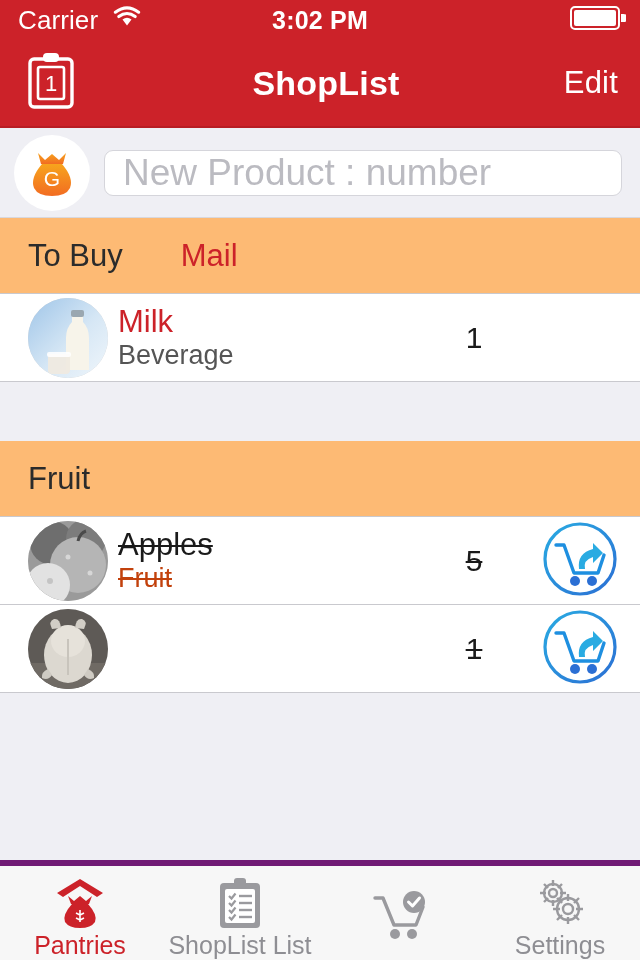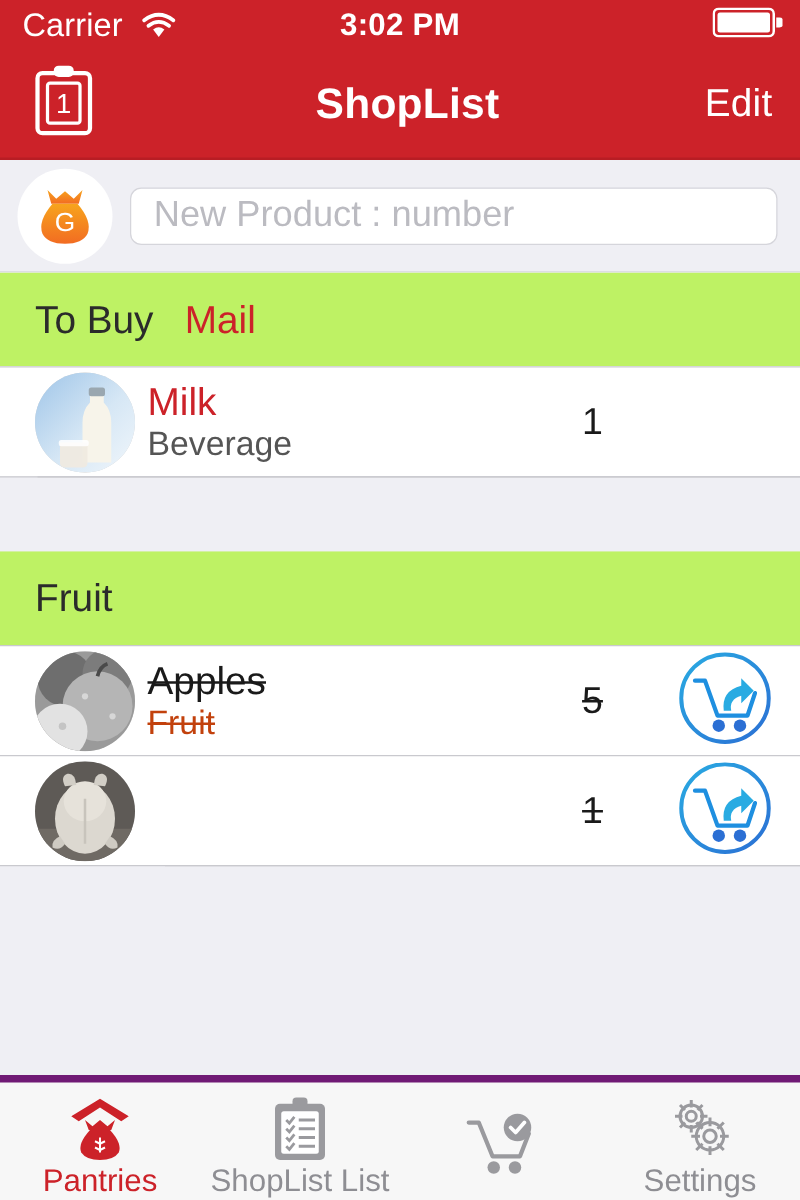--- a/index.html
+++ b/index.html
@@ -33,7 +33,7 @@
   }
   .status-left {
     display: flex;
-    align-items: flex-end;
+    align-items: flex-start;
     gap: 14px;
   }
   .carrier-text {

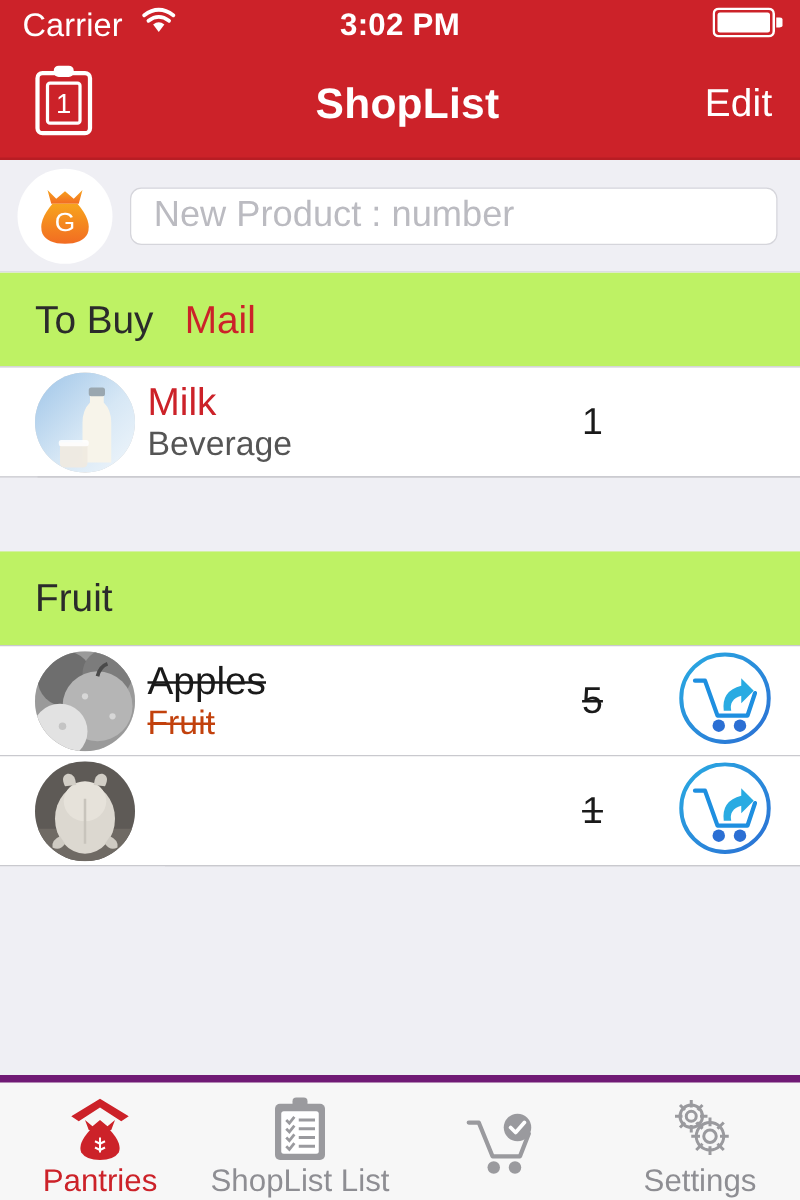--- a/index.html
+++ b/index.html
@@ -130,7 +130,7 @@
     border-radius: 9px;
     background: #FFFFFF;
     font-family: "Liberation Sans", sans-serif;
-    font-size: 29px;
+    font-size: 37px;
     color: #333333;
     padding: 0 18px;
     outline: none;

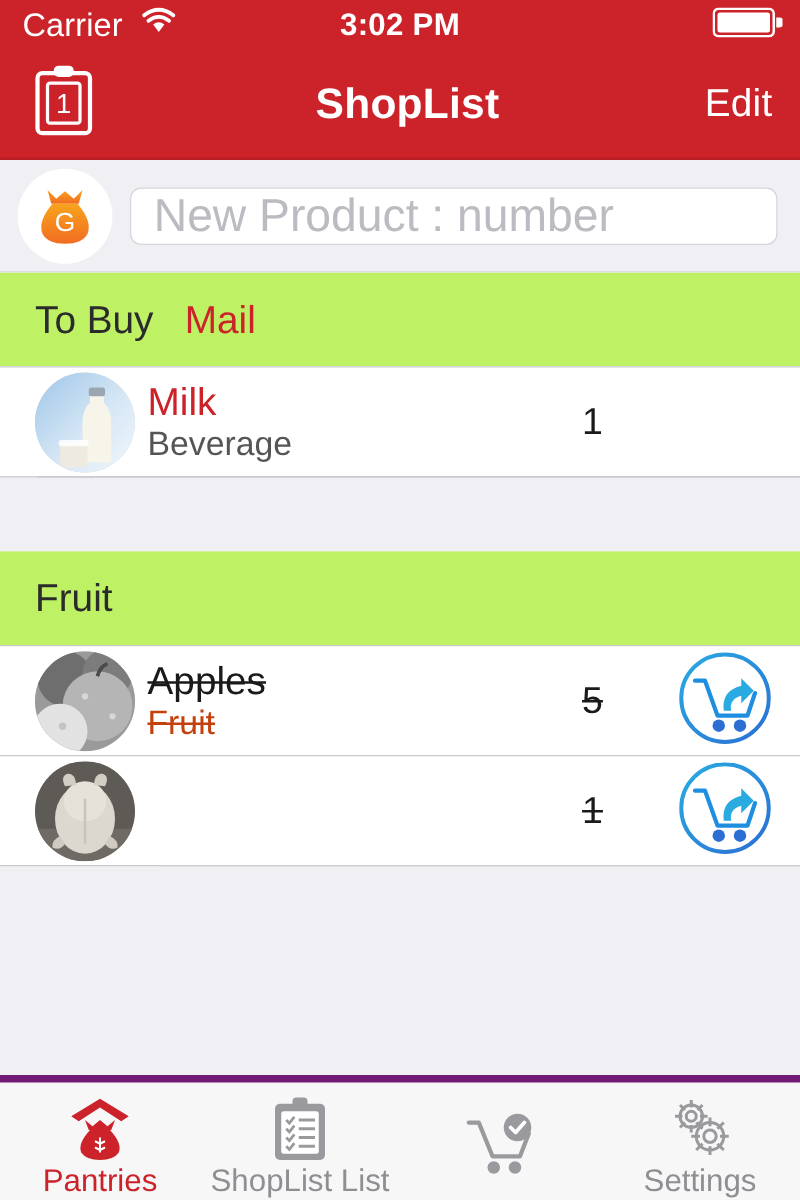--- a/index.html
+++ b/index.html
@@ -153,8 +153,8 @@
     display: flex;
     align-items: center;
     padding-left: 28px;
-    background: #bef264;
-    gap: 25px;
+    background: #fdba74;
+    gap: 58px;
   }
   .section-title {
     font-size: 31px;

